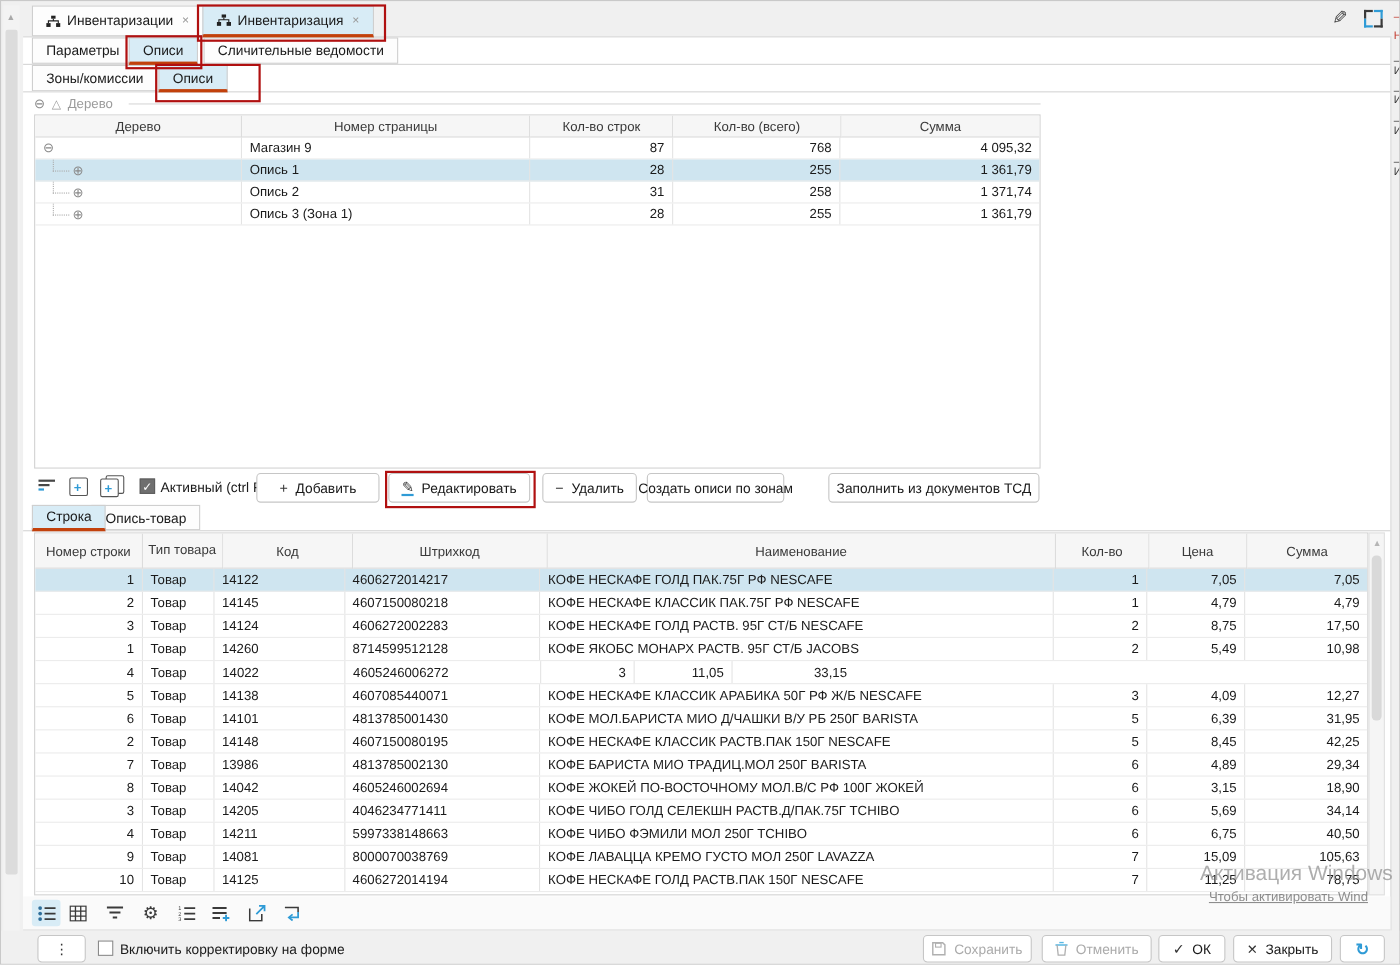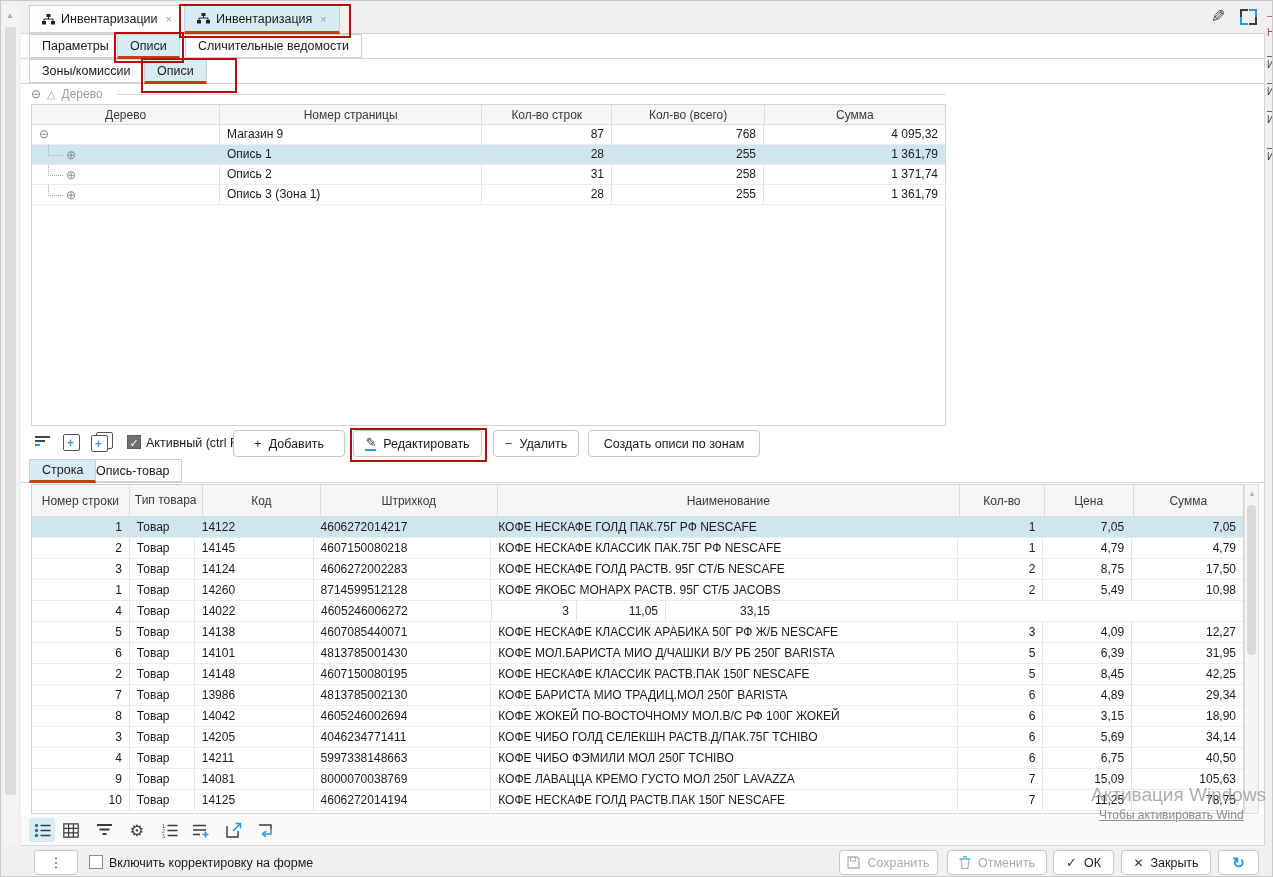--- a/index.html
+++ b/index.html
@@ -225,7 +225,7 @@
     <span class="bi">−</span>
     <span>Удалить</span>
   </div>
-  <div class="btn" style="left:587px;top:429px;width:172px;">
+  <div class="btn" style="left:587px;top:429px;width:125px;">
     <span>Создать описи по зонам</span>
   </div>
 

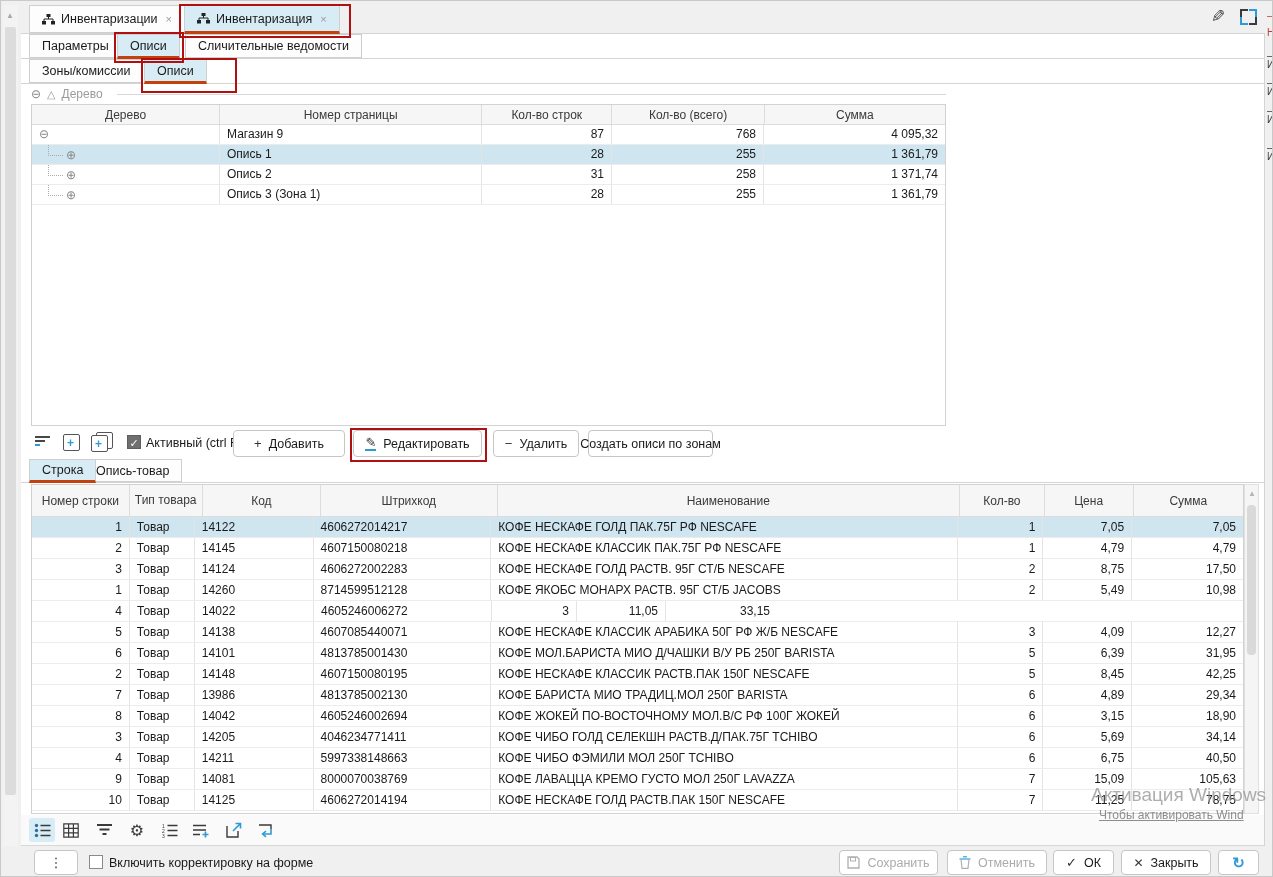--- a/index.html
+++ b/index.html
@@ -228,6 +228,9 @@
   <div class="btn" style="left:587px;top:429px;width:125px;">
     <span>Создать описи по зонам</span>
   </div>
+  <div class="btn" style="left:752px;top:429px;width:192px;">
+    <span>Заполнить из документов ТСД</span>
+  </div>
 
   
   <div class="hline" style="left:20px;top:481px;width:1243px;"></div>

